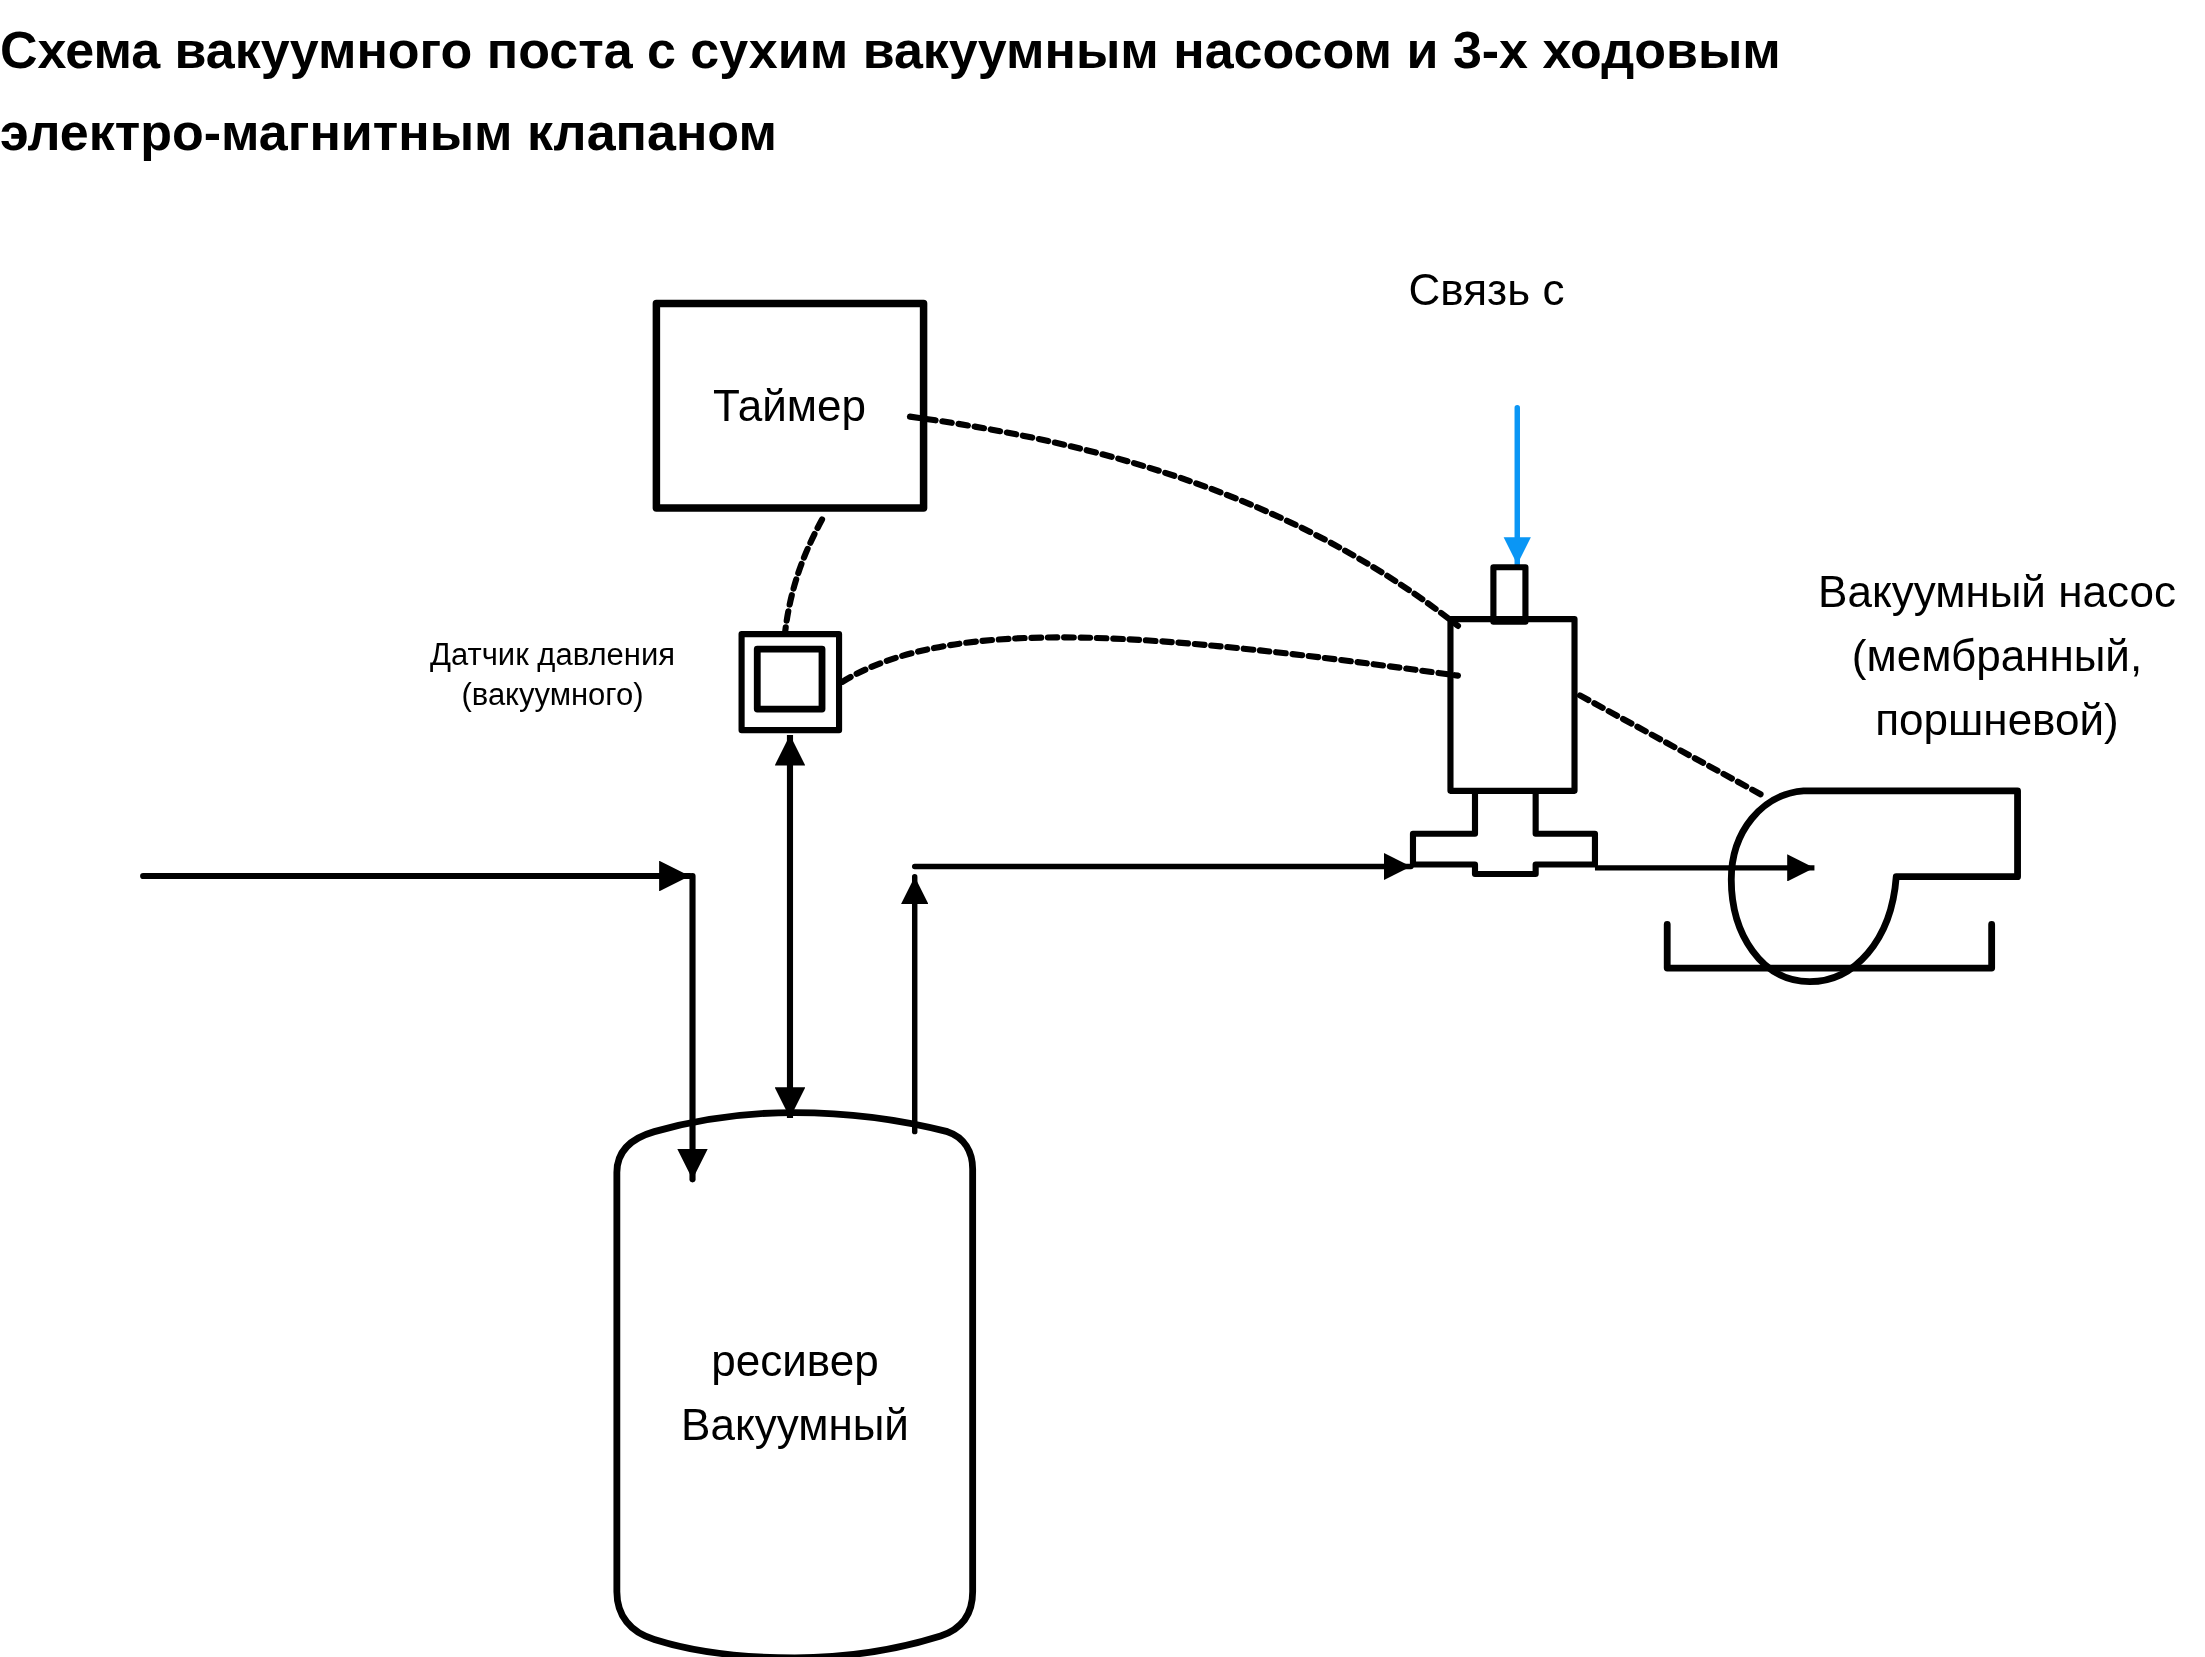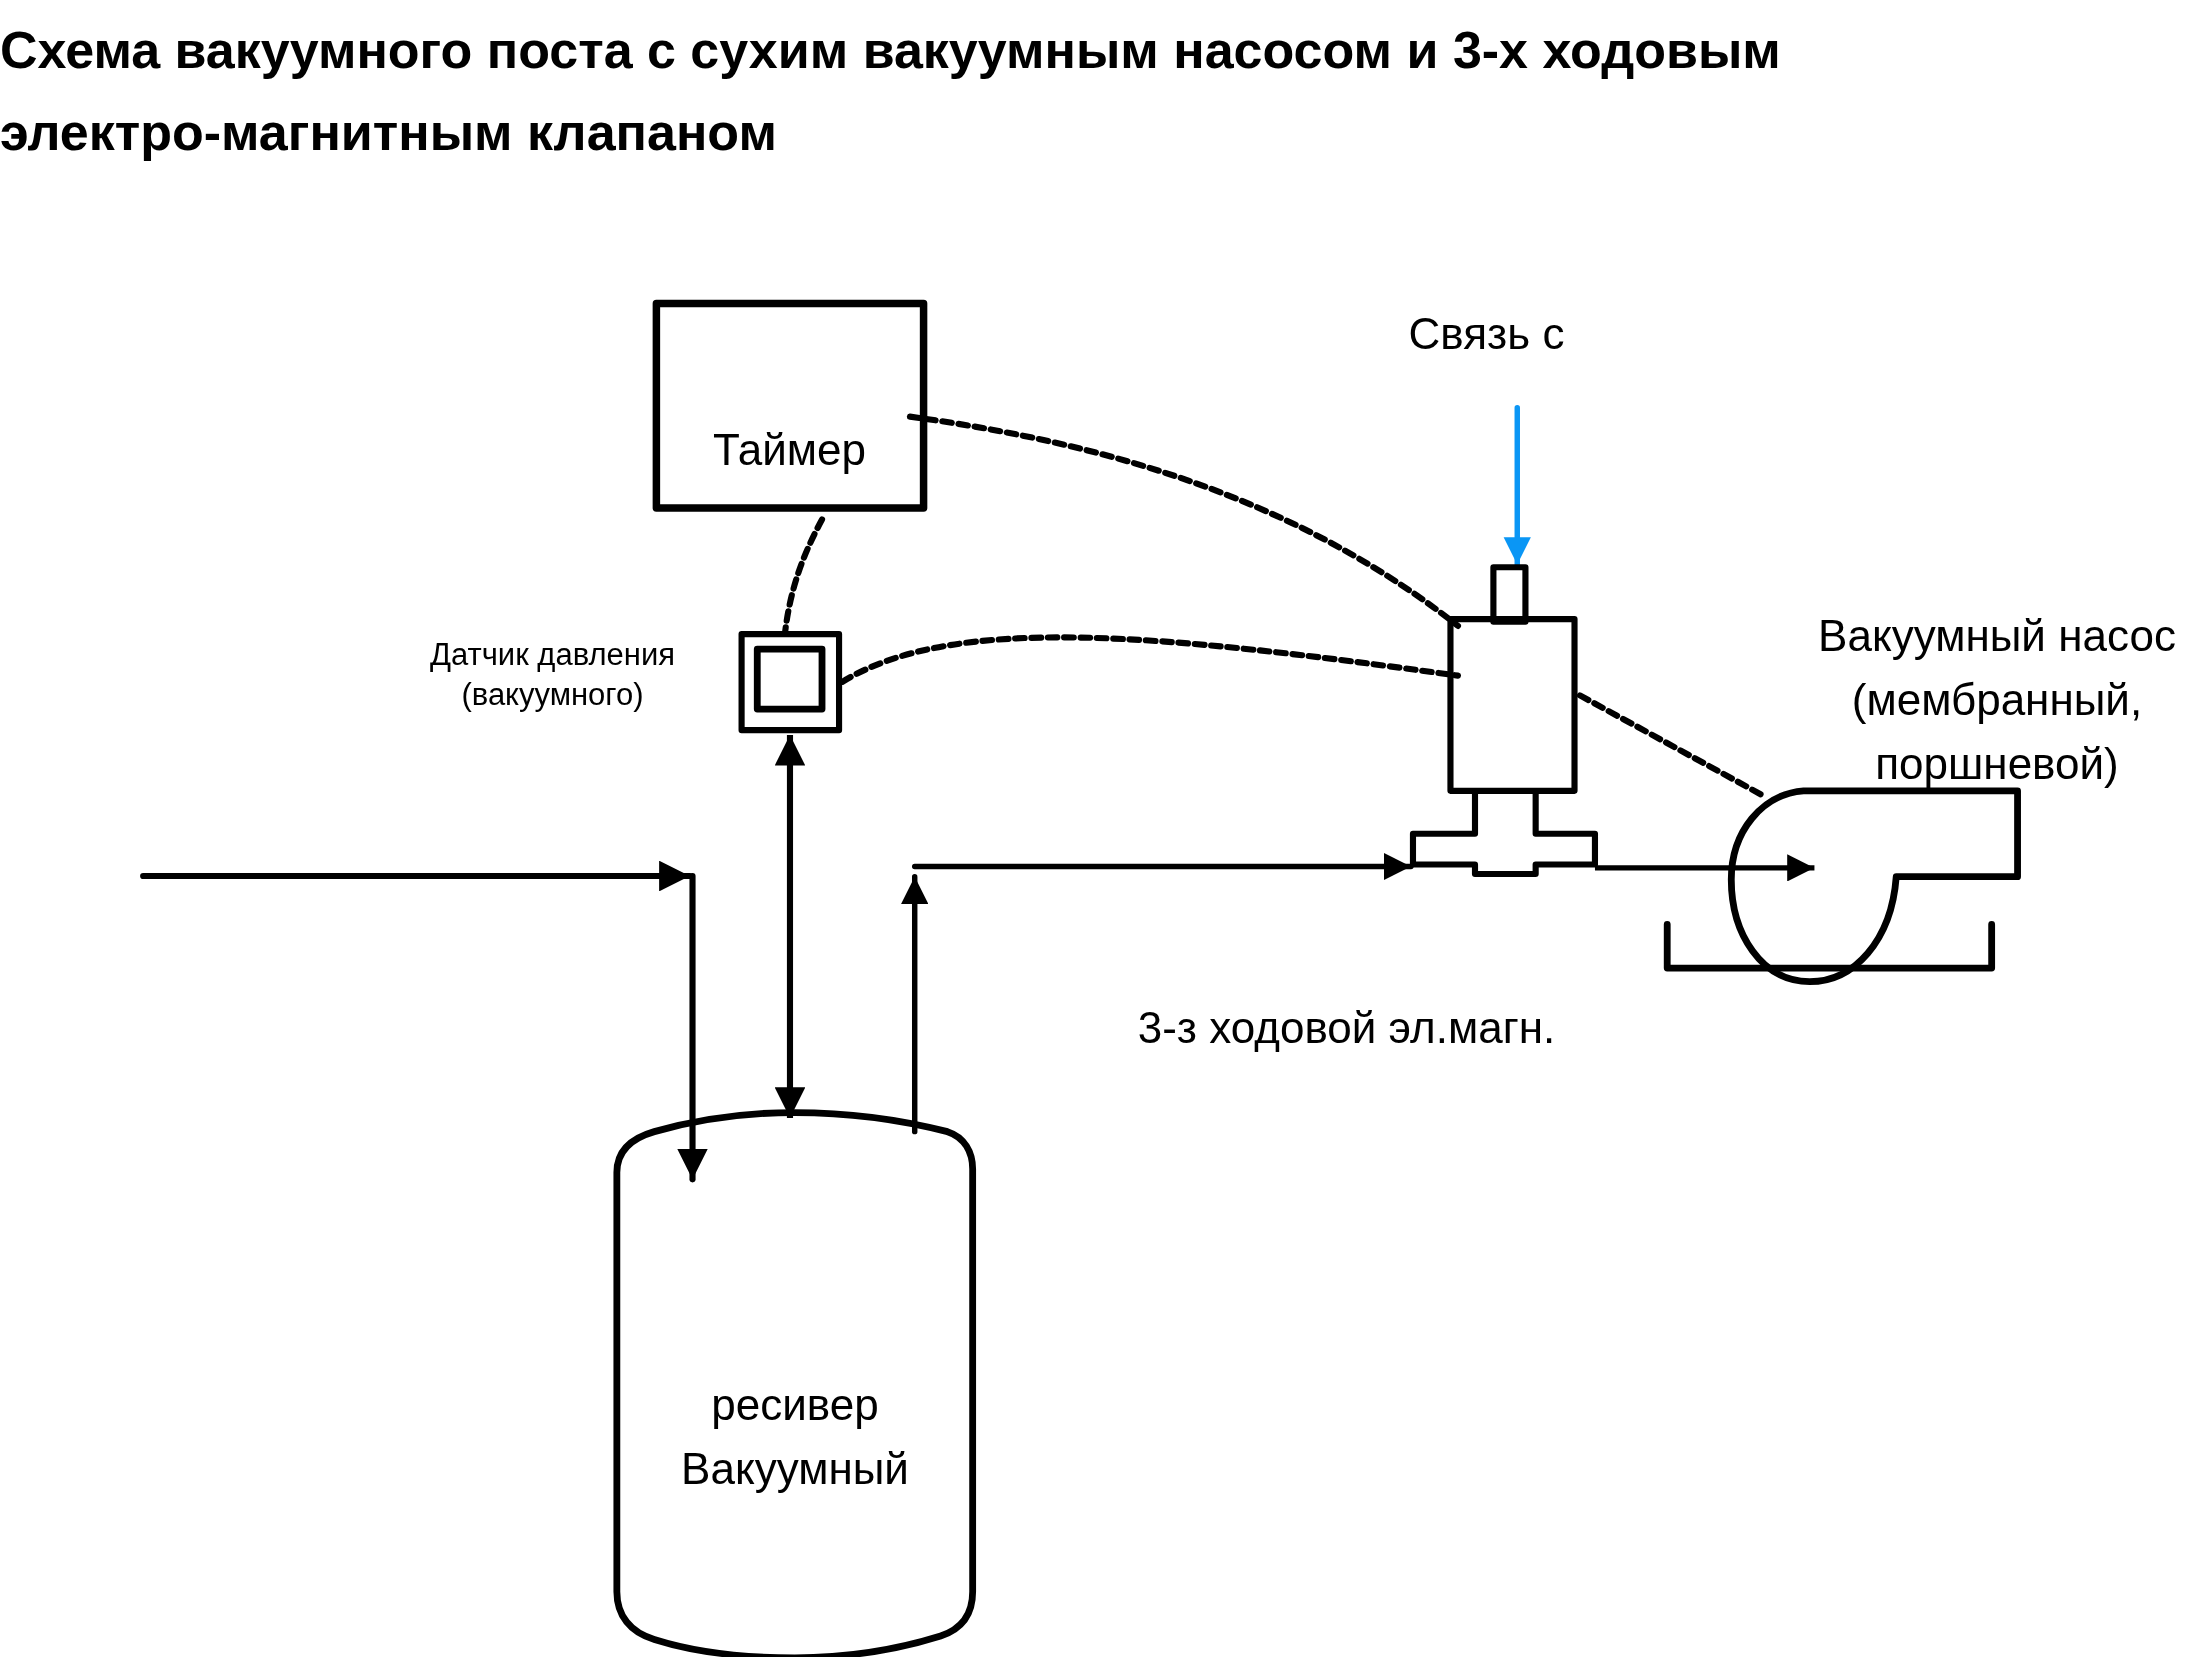--- a/index.html
+++ b/index.html
@@ -11,7 +11,7 @@
   #title2 { top: 106px; left: 0; width: 2052px; }
   svg#diagram { position: absolute; left: 0; top: 0; }
   .lbl { position: absolute; text-align: center; white-space: nowrap; line-height: 1.3; }
-  .lbl-lg { font-size: 44px; margin-top: 44px; }
+  .lbl-lg { font-size: 44px; }
   .lbl-sm { font-size: 31px; }
 </style>
 </head>

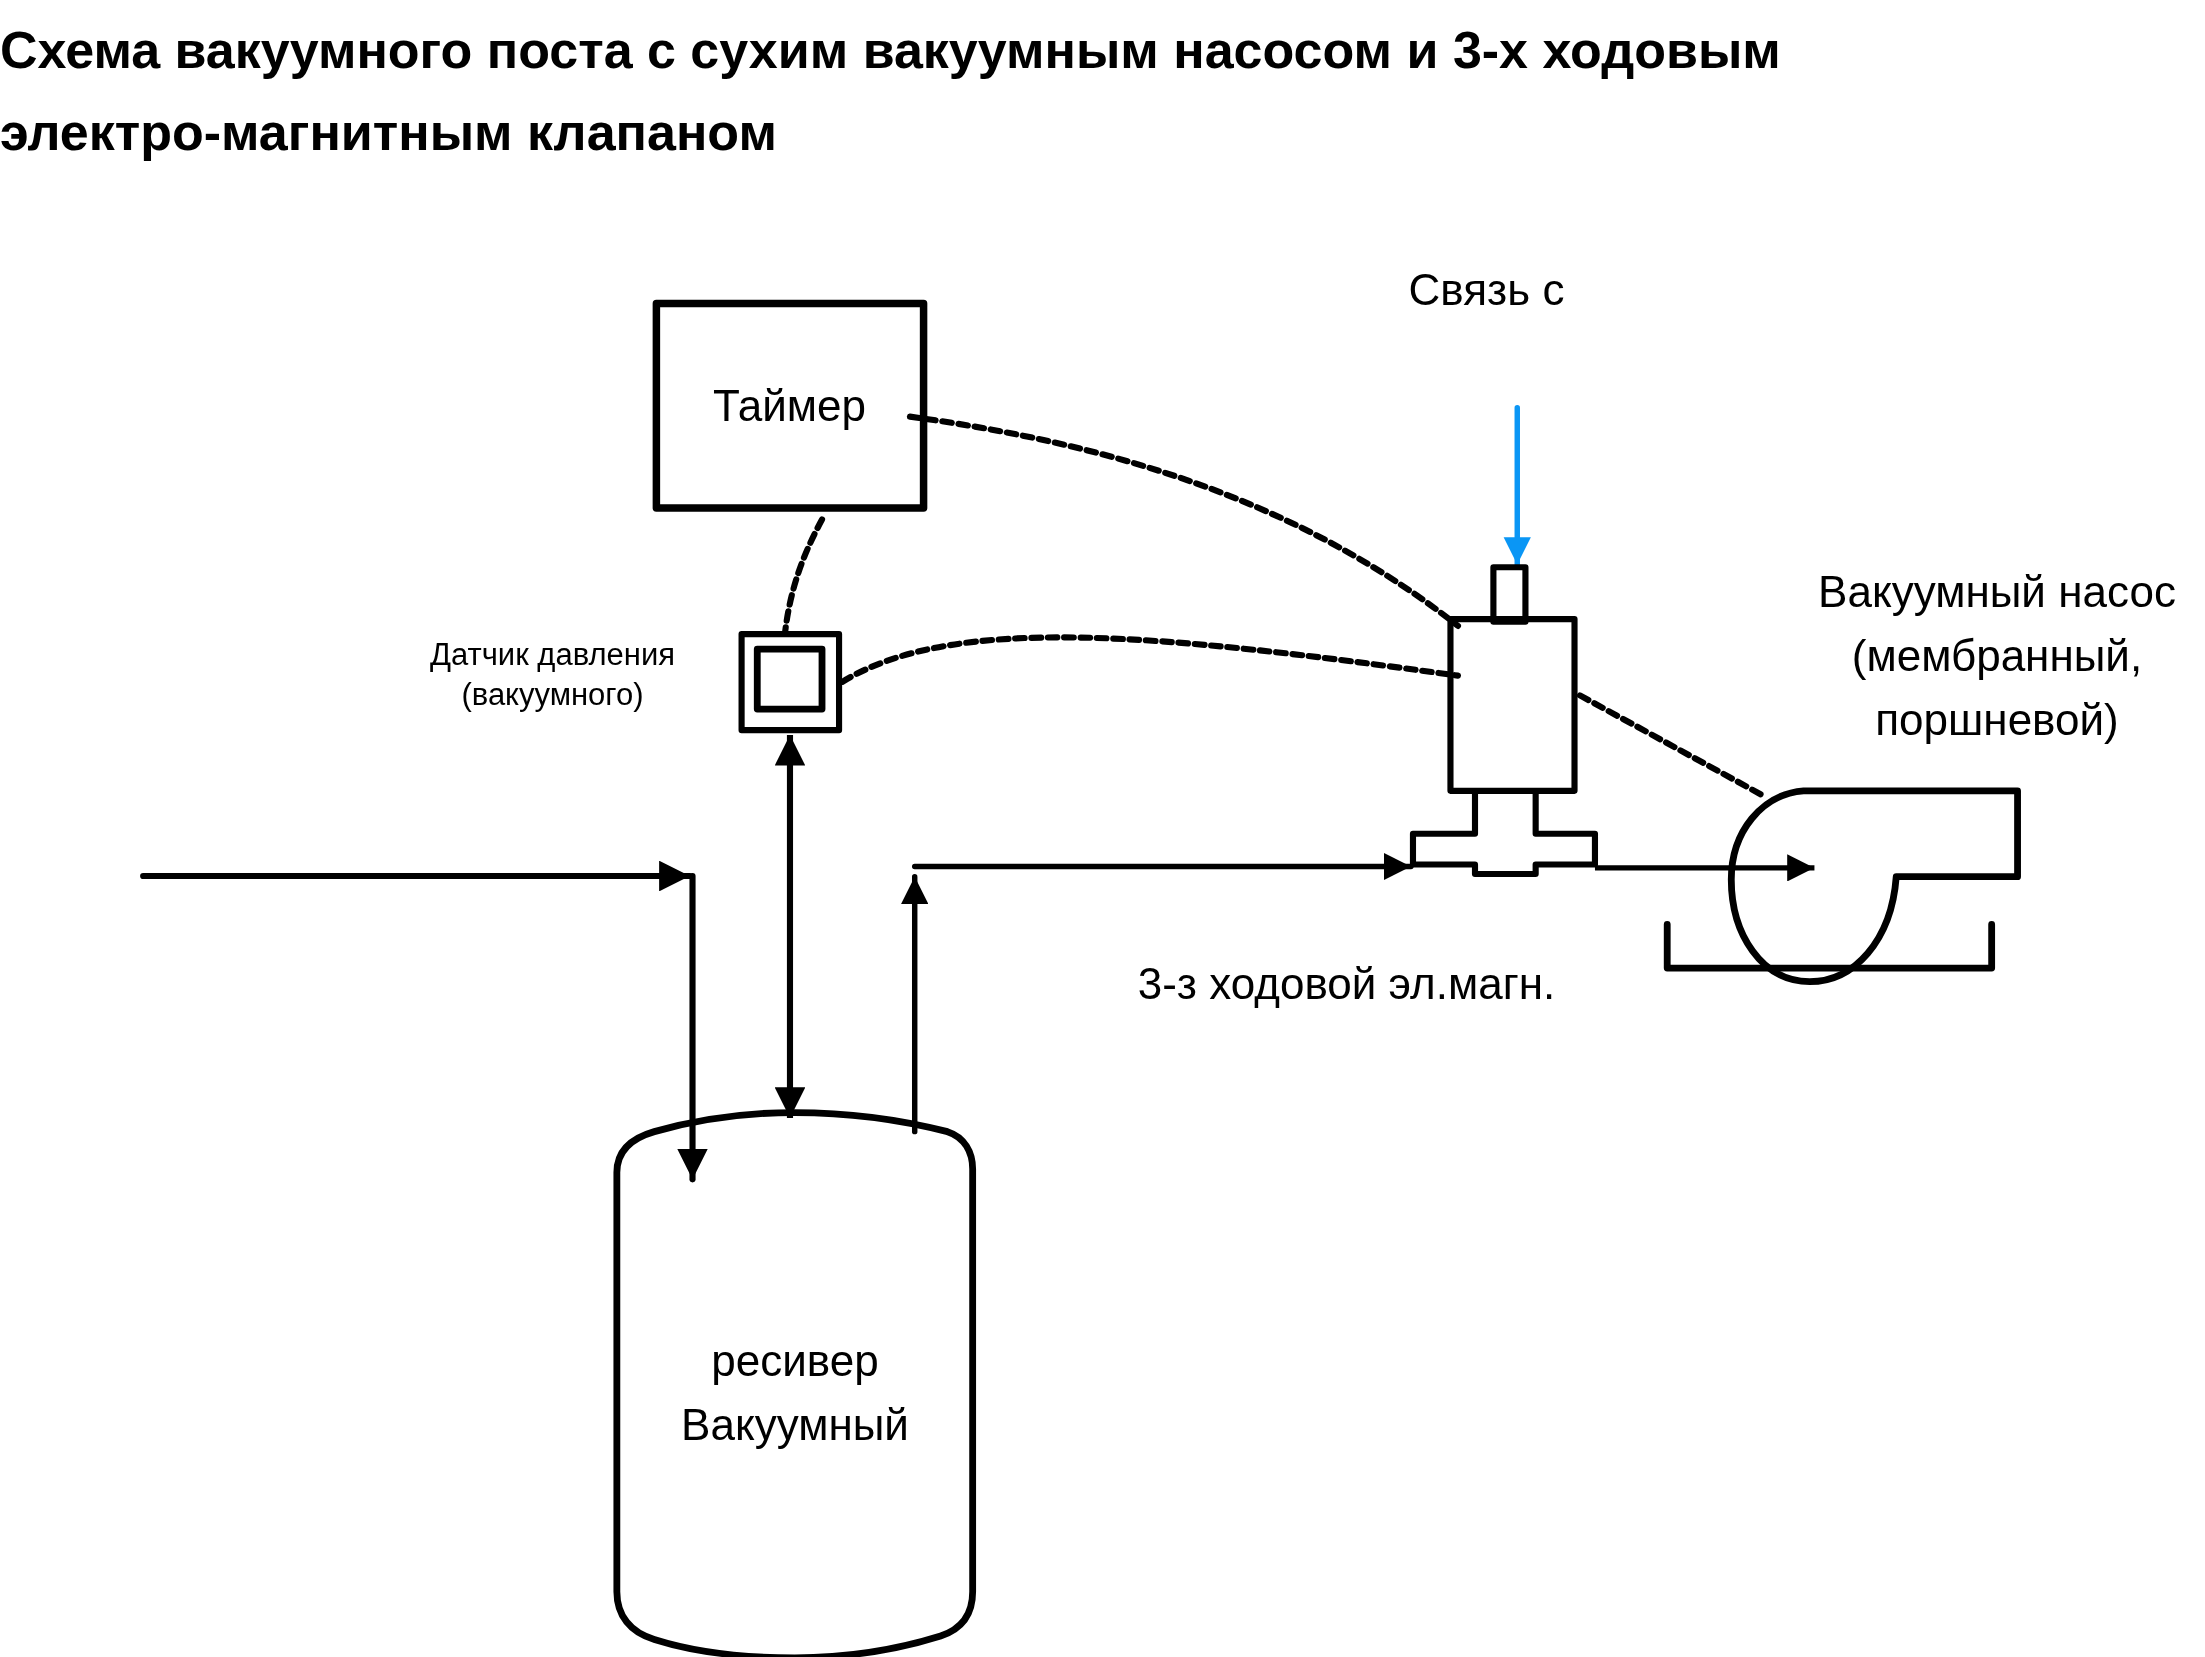--- a/index.html
+++ b/index.html
@@ -89,7 +89,6 @@
 </div>
 
 <div class="lbl lbl-lg" style="left:1077px; top:952px; width:539px; line-height:1.45;">
-  <div>3-з ходовой эл.магн.</div>
 </div>
 
 <div class="lbl lbl-lg" style="left:617px; top:1329px; width:356px; line-height:1.45;">

